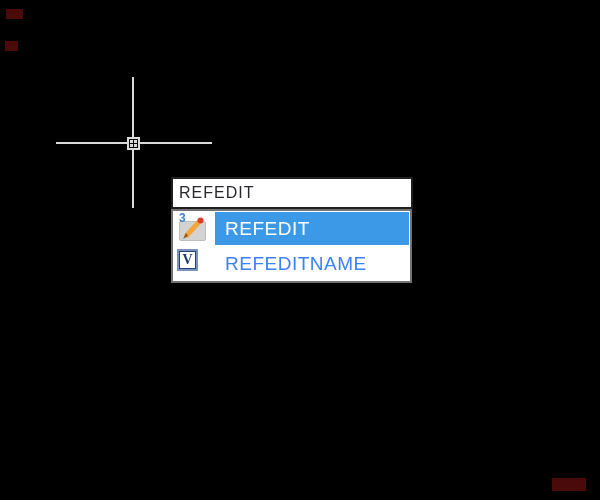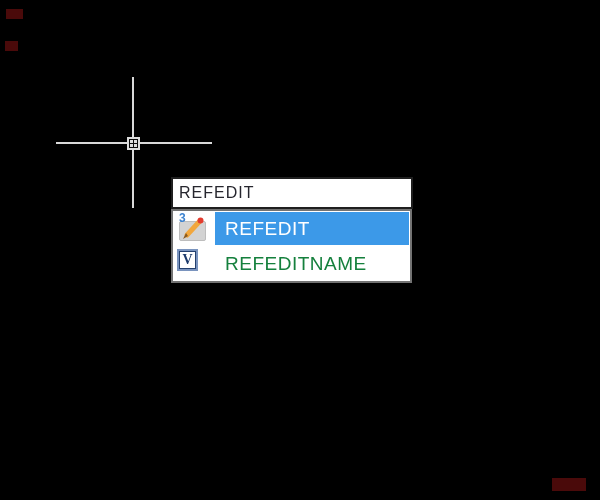--- a/index.html
+++ b/index.html
@@ -43,7 +43,7 @@
   .row{position:relative;height:35px;}
   .row-label{
     position:absolute;left:52px;top:0;line-height:35px;
-    font-size:19px;letter-spacing:0.5px;color:#15803d;white-space:nowrap;
+    font-size:19px;letter-spacing:0.5px;color:#3b82f6;white-space:nowrap;
   }
   .row.selected .hl{
     position:absolute;left:42px;top:1px;right:1px;height:33px;

